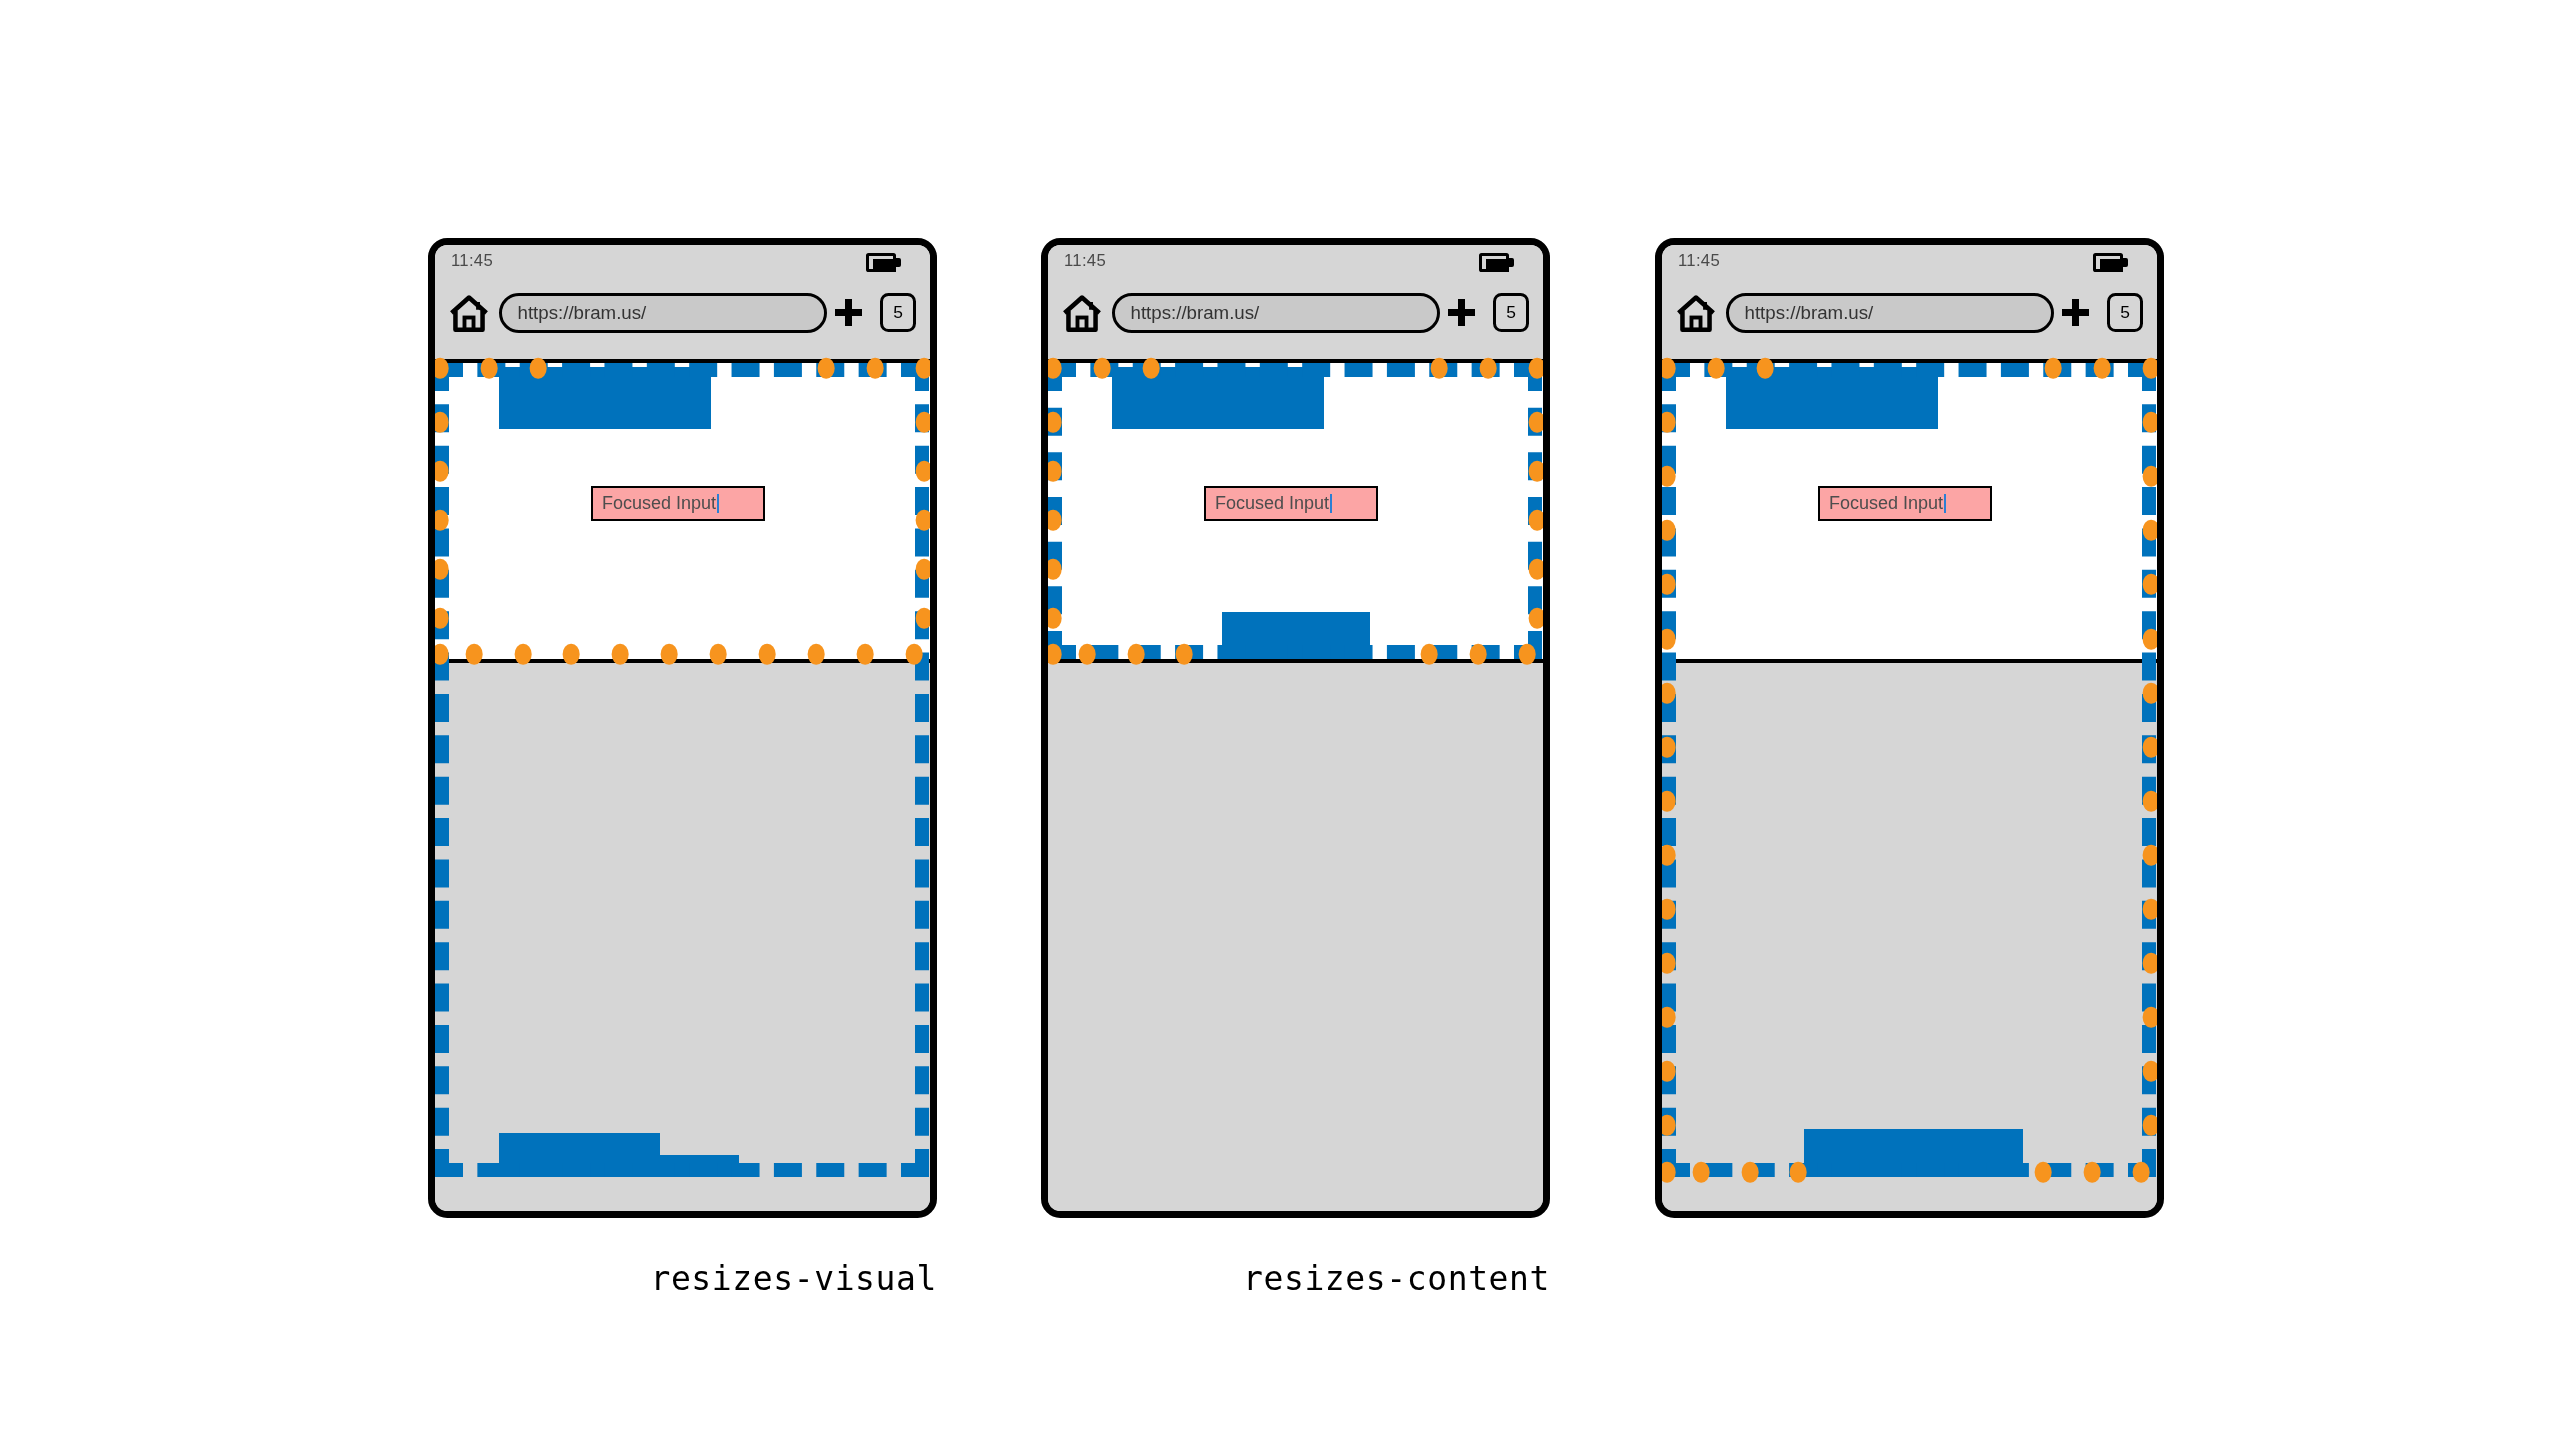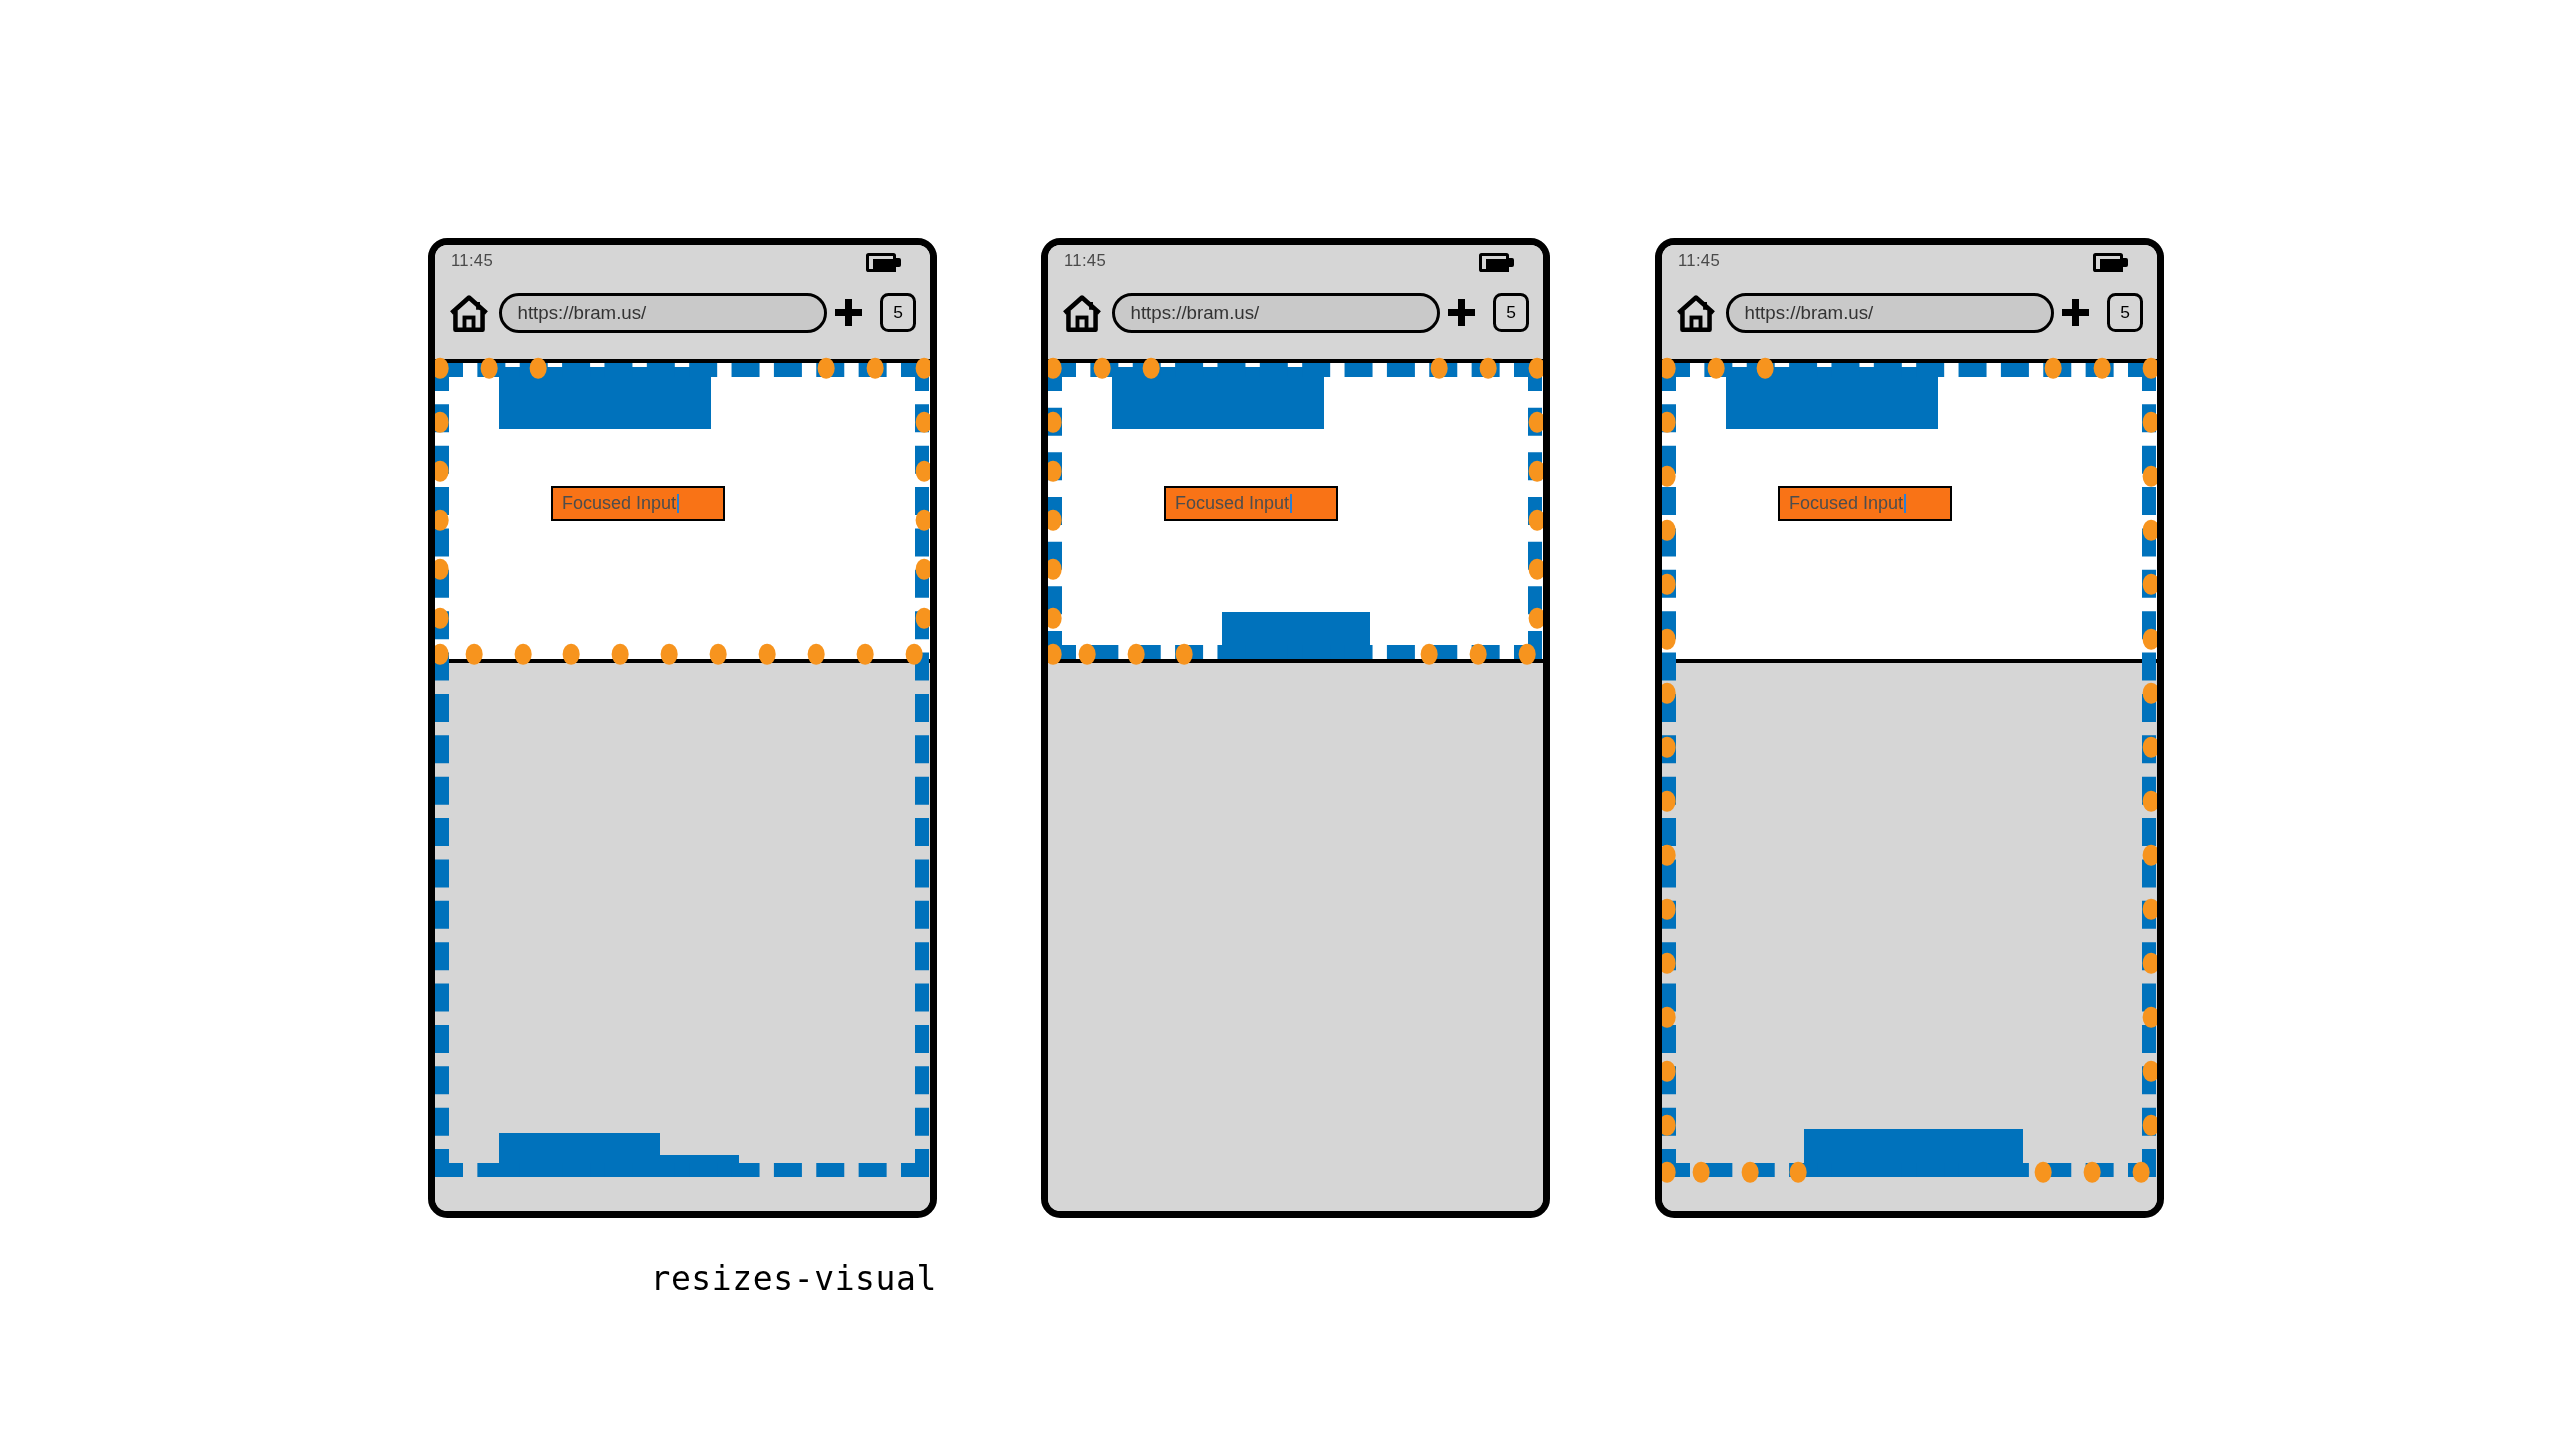--- a/index.html
+++ b/index.html
@@ -110,8 +110,8 @@
 
   
   .inputbox{
-    position:absolute;background:#f97316;border:2.6px solid #000;
-    box-sizing:border-box;display:flex;align-items:center;
+    position:absolute;background:#fca5a5;border:2.6px solid #000;
+    box-sizing:border-box;display:flex;align-items:center;margin-left:40px;
   }
   .inputbox span.txt{
     font-size:18px;color:#4d4d4d;margin-left:9px;white-space:nowrap;

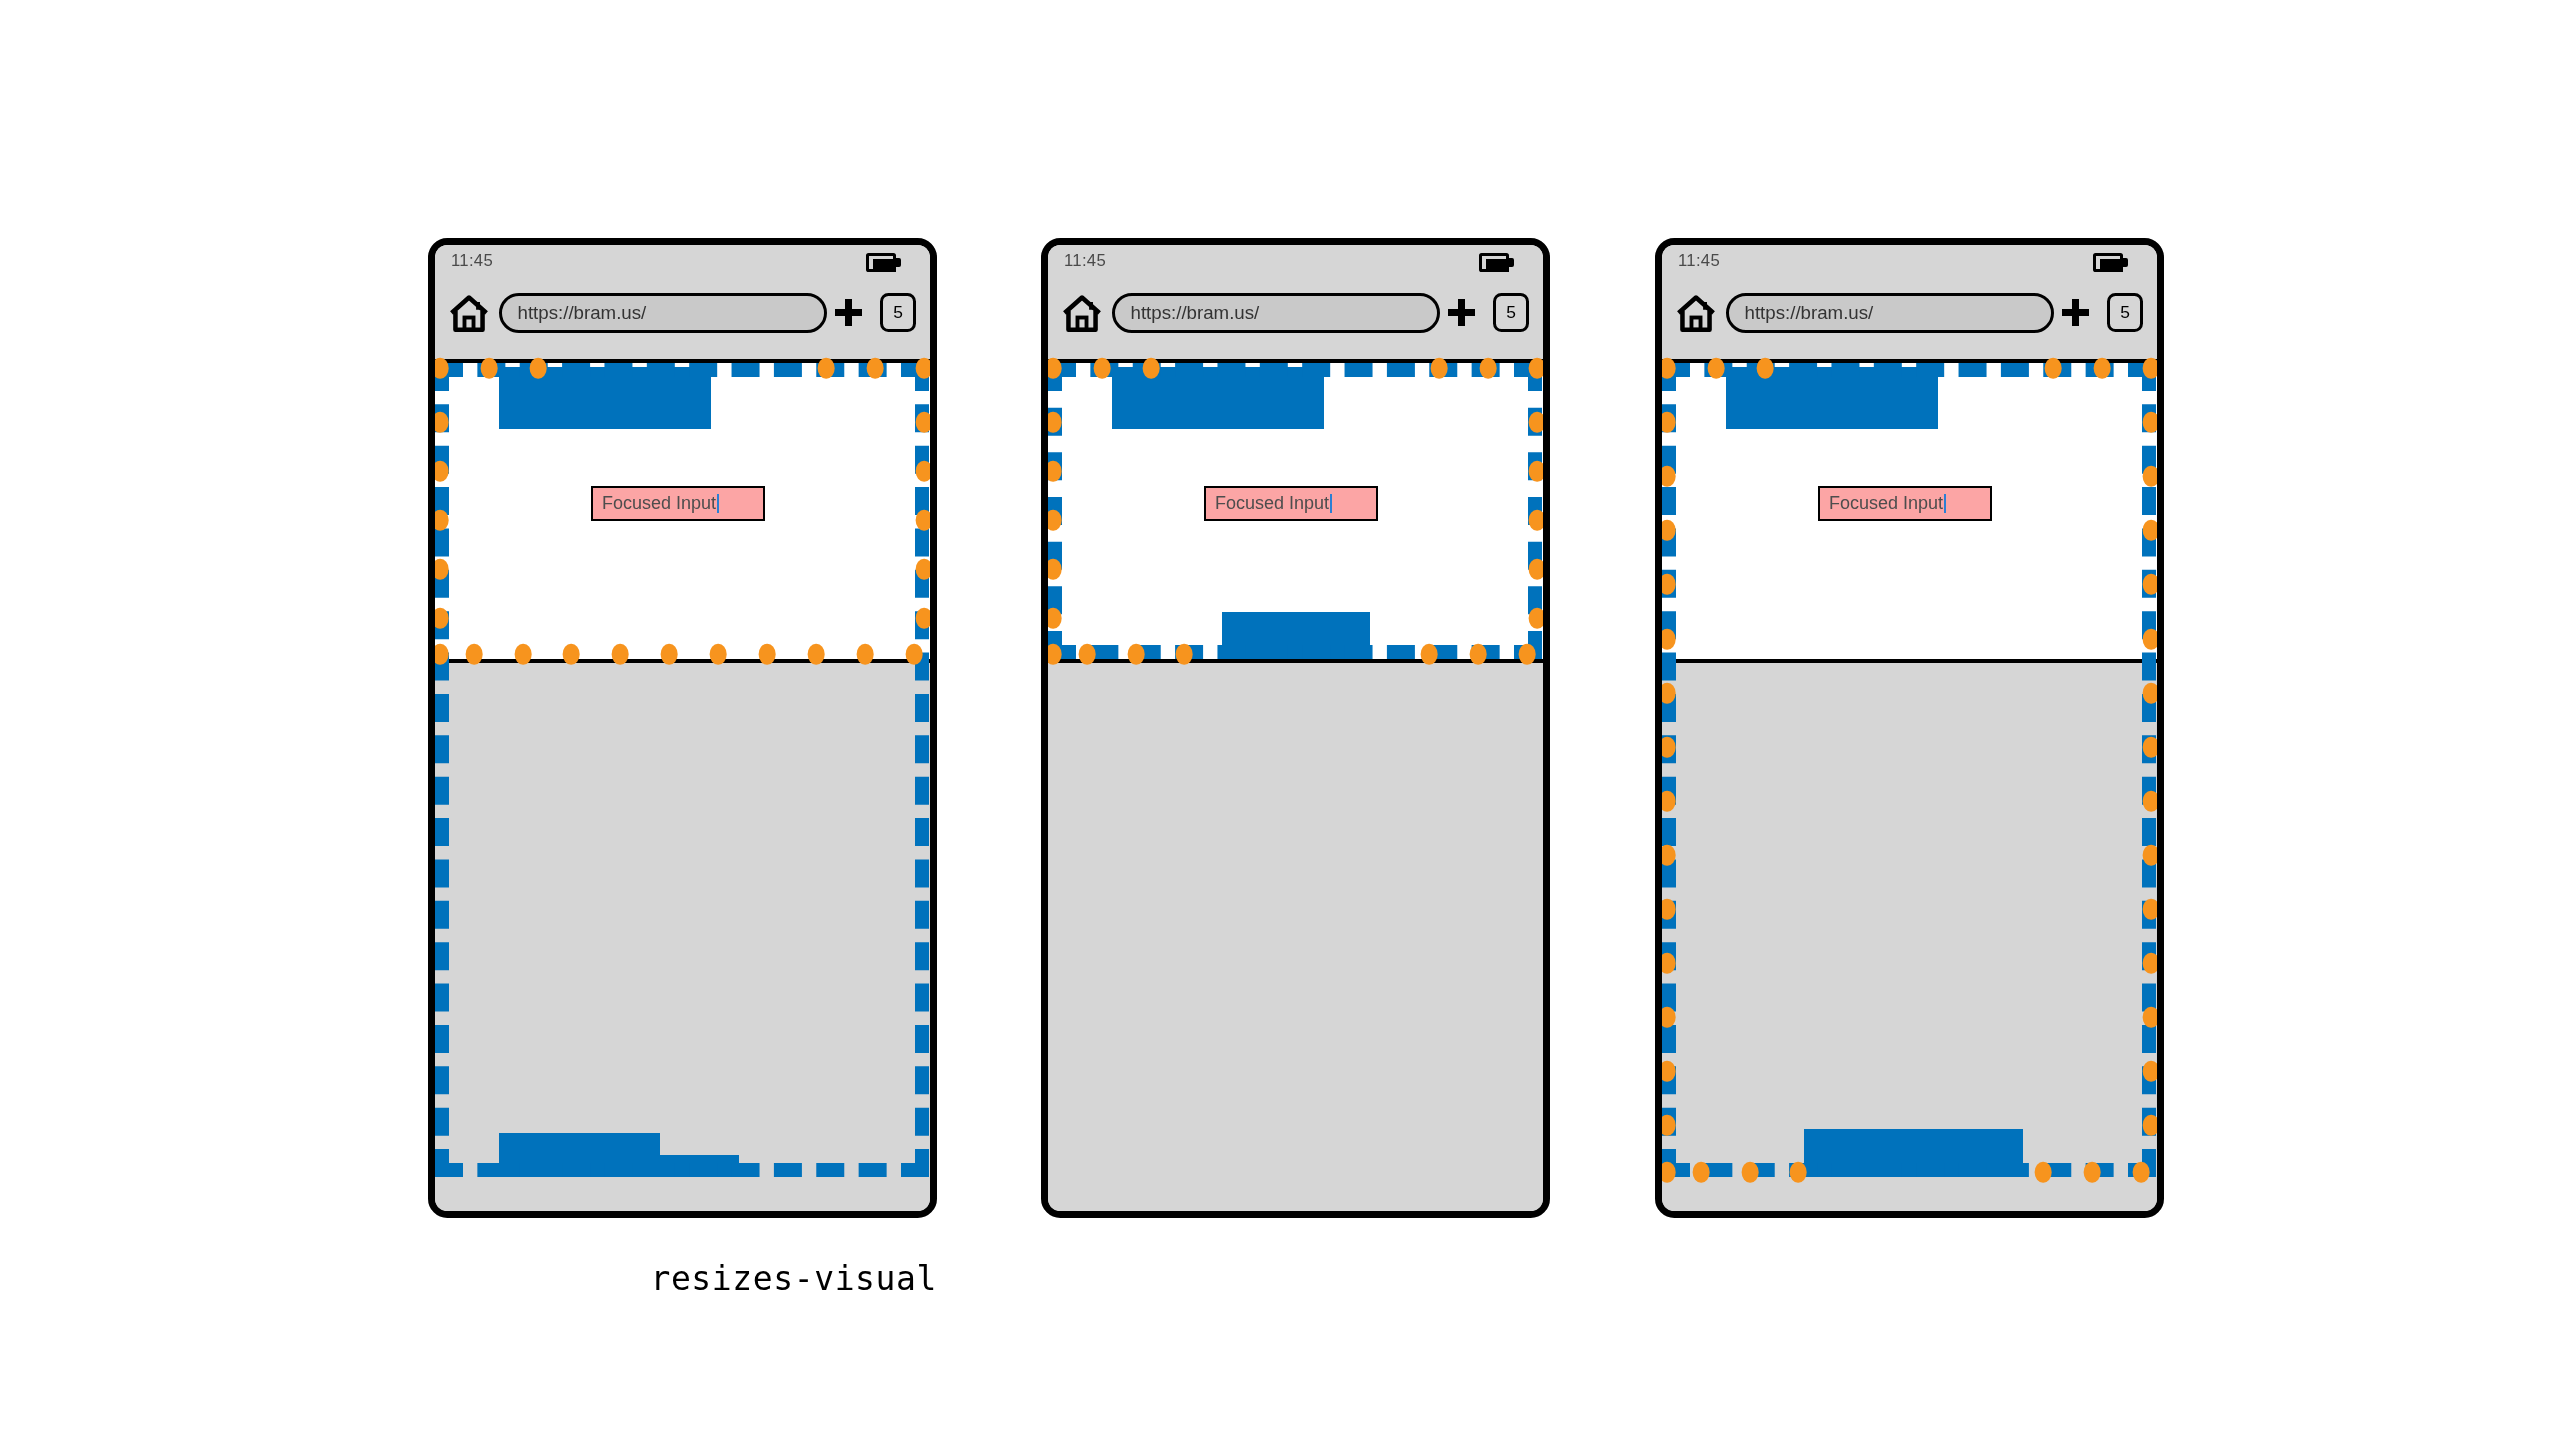--- a/index.html
+++ b/index.html
@@ -293,6 +293,7 @@
 
     </div>
   </div>
+  <div class="caption cap2">resizes-content</div>
 
   <div class="figure fig3">
     <div class="phone">

